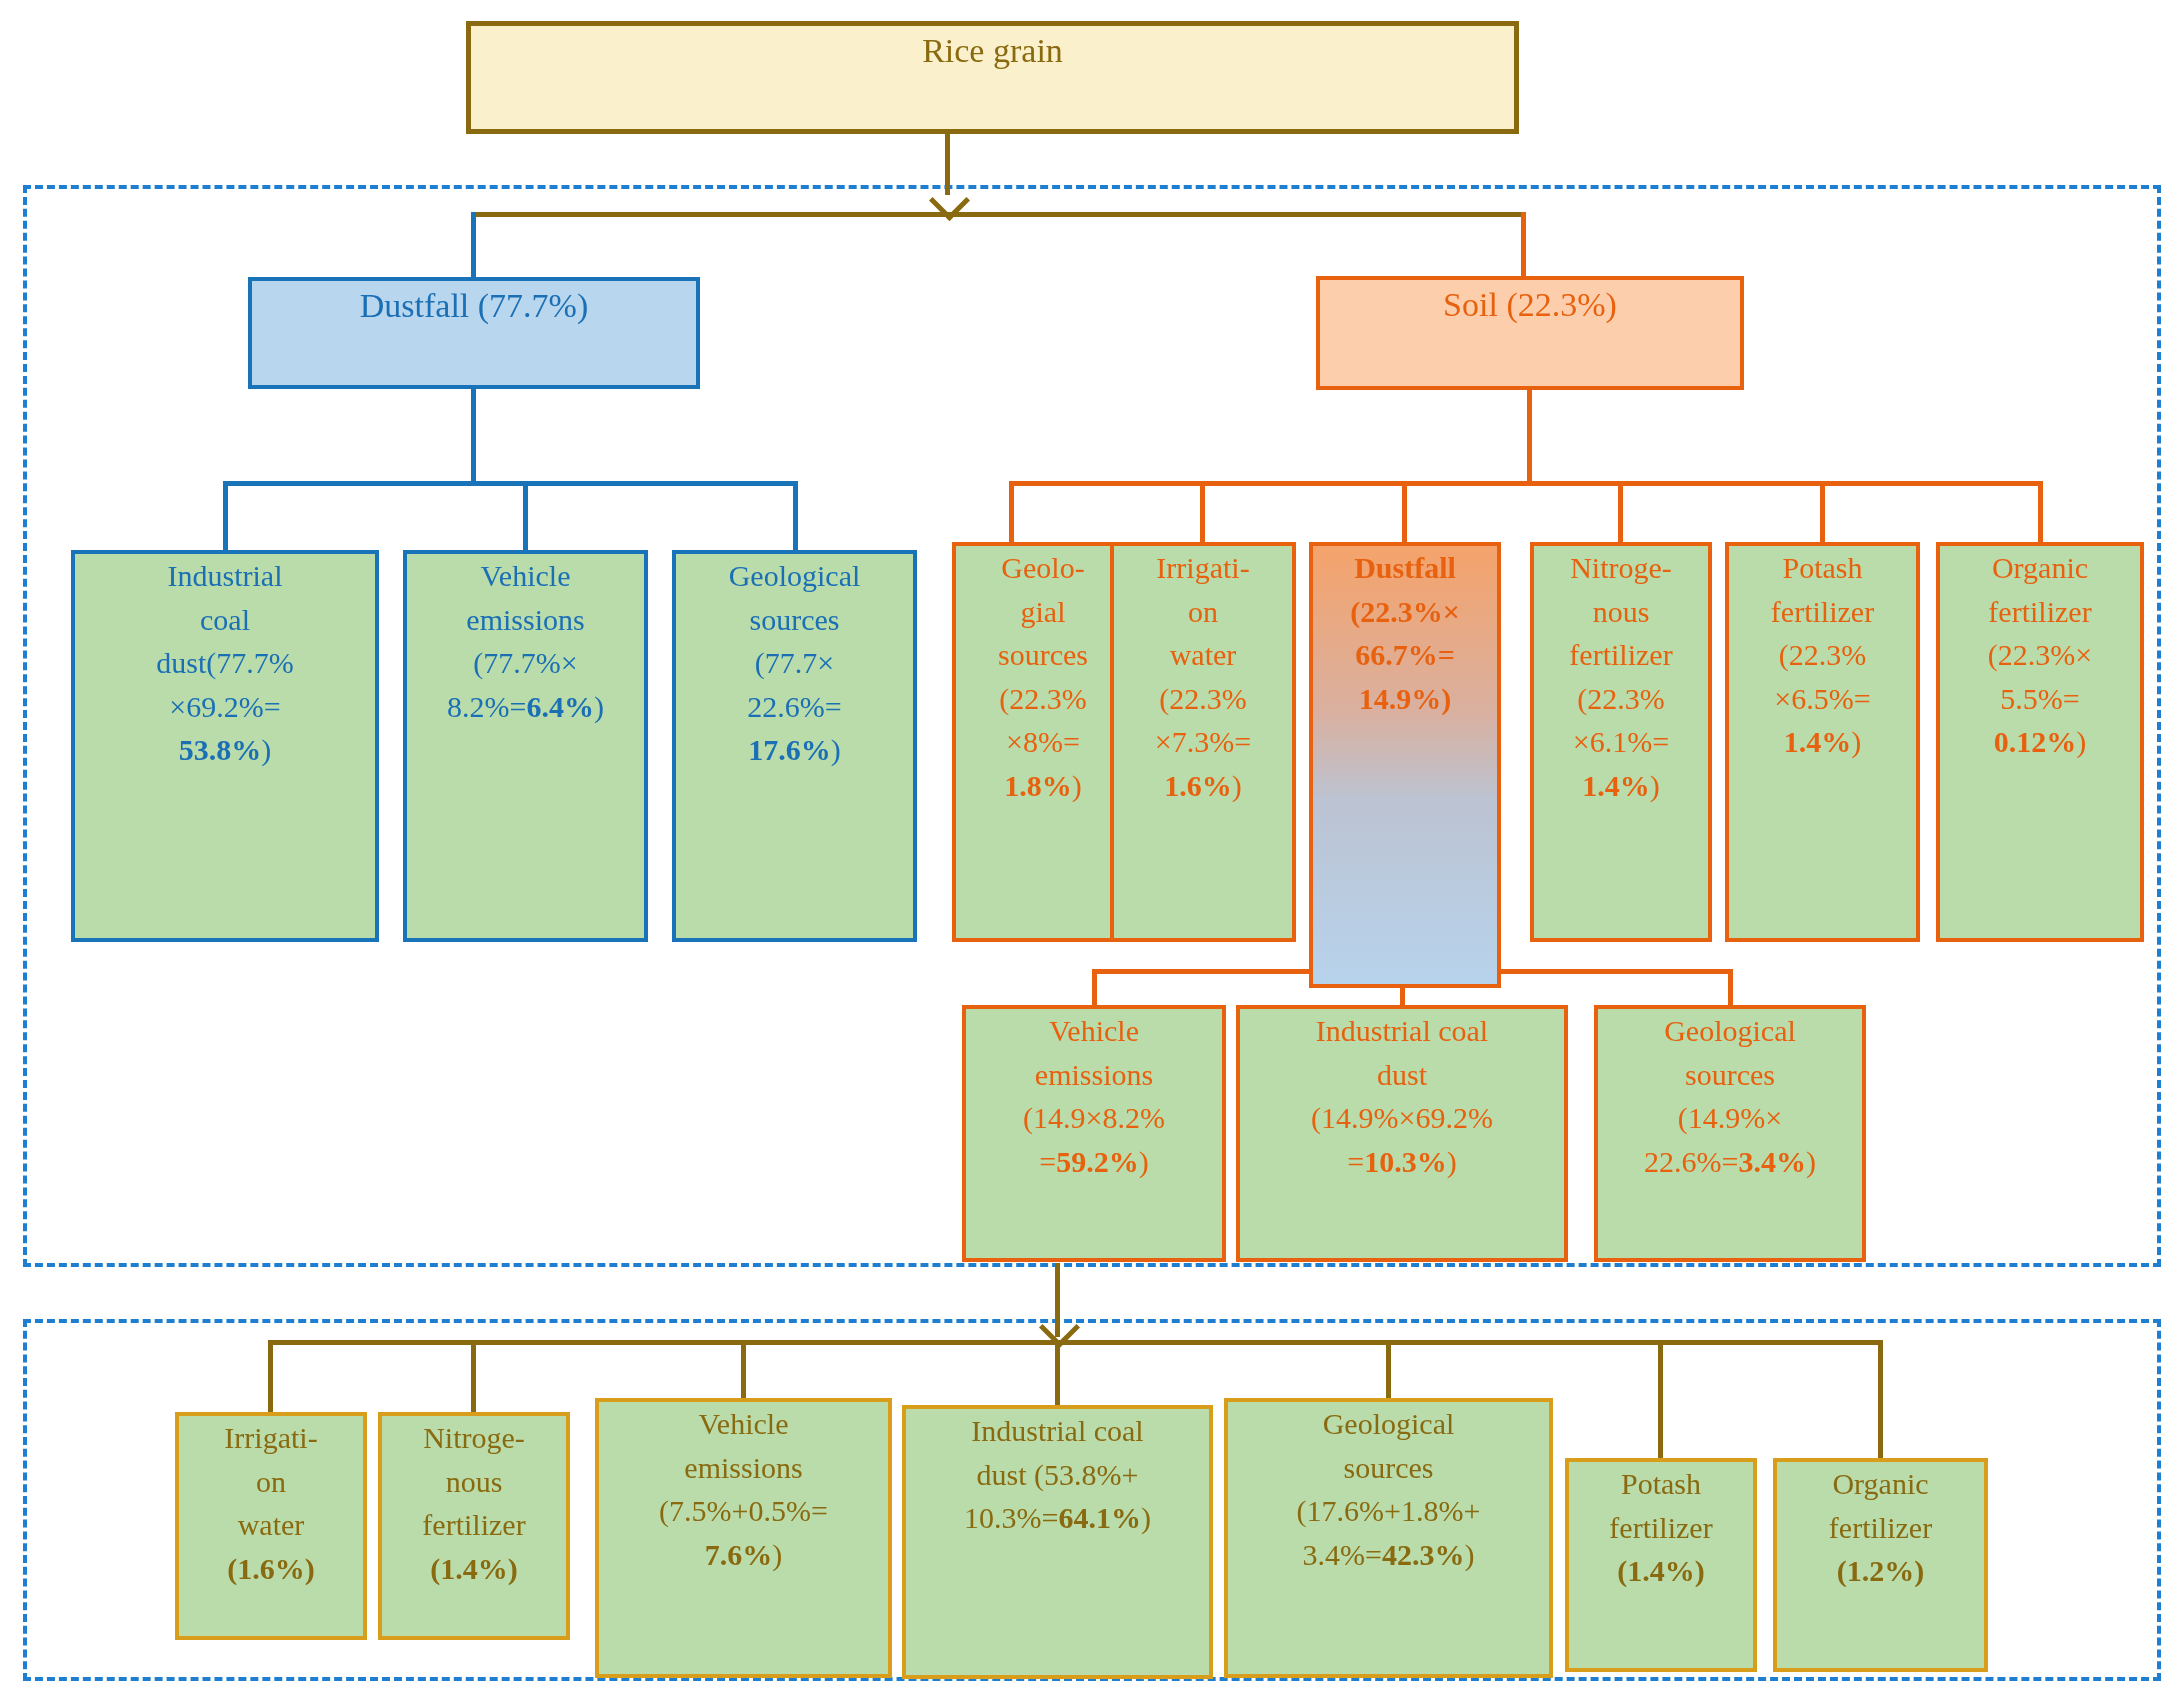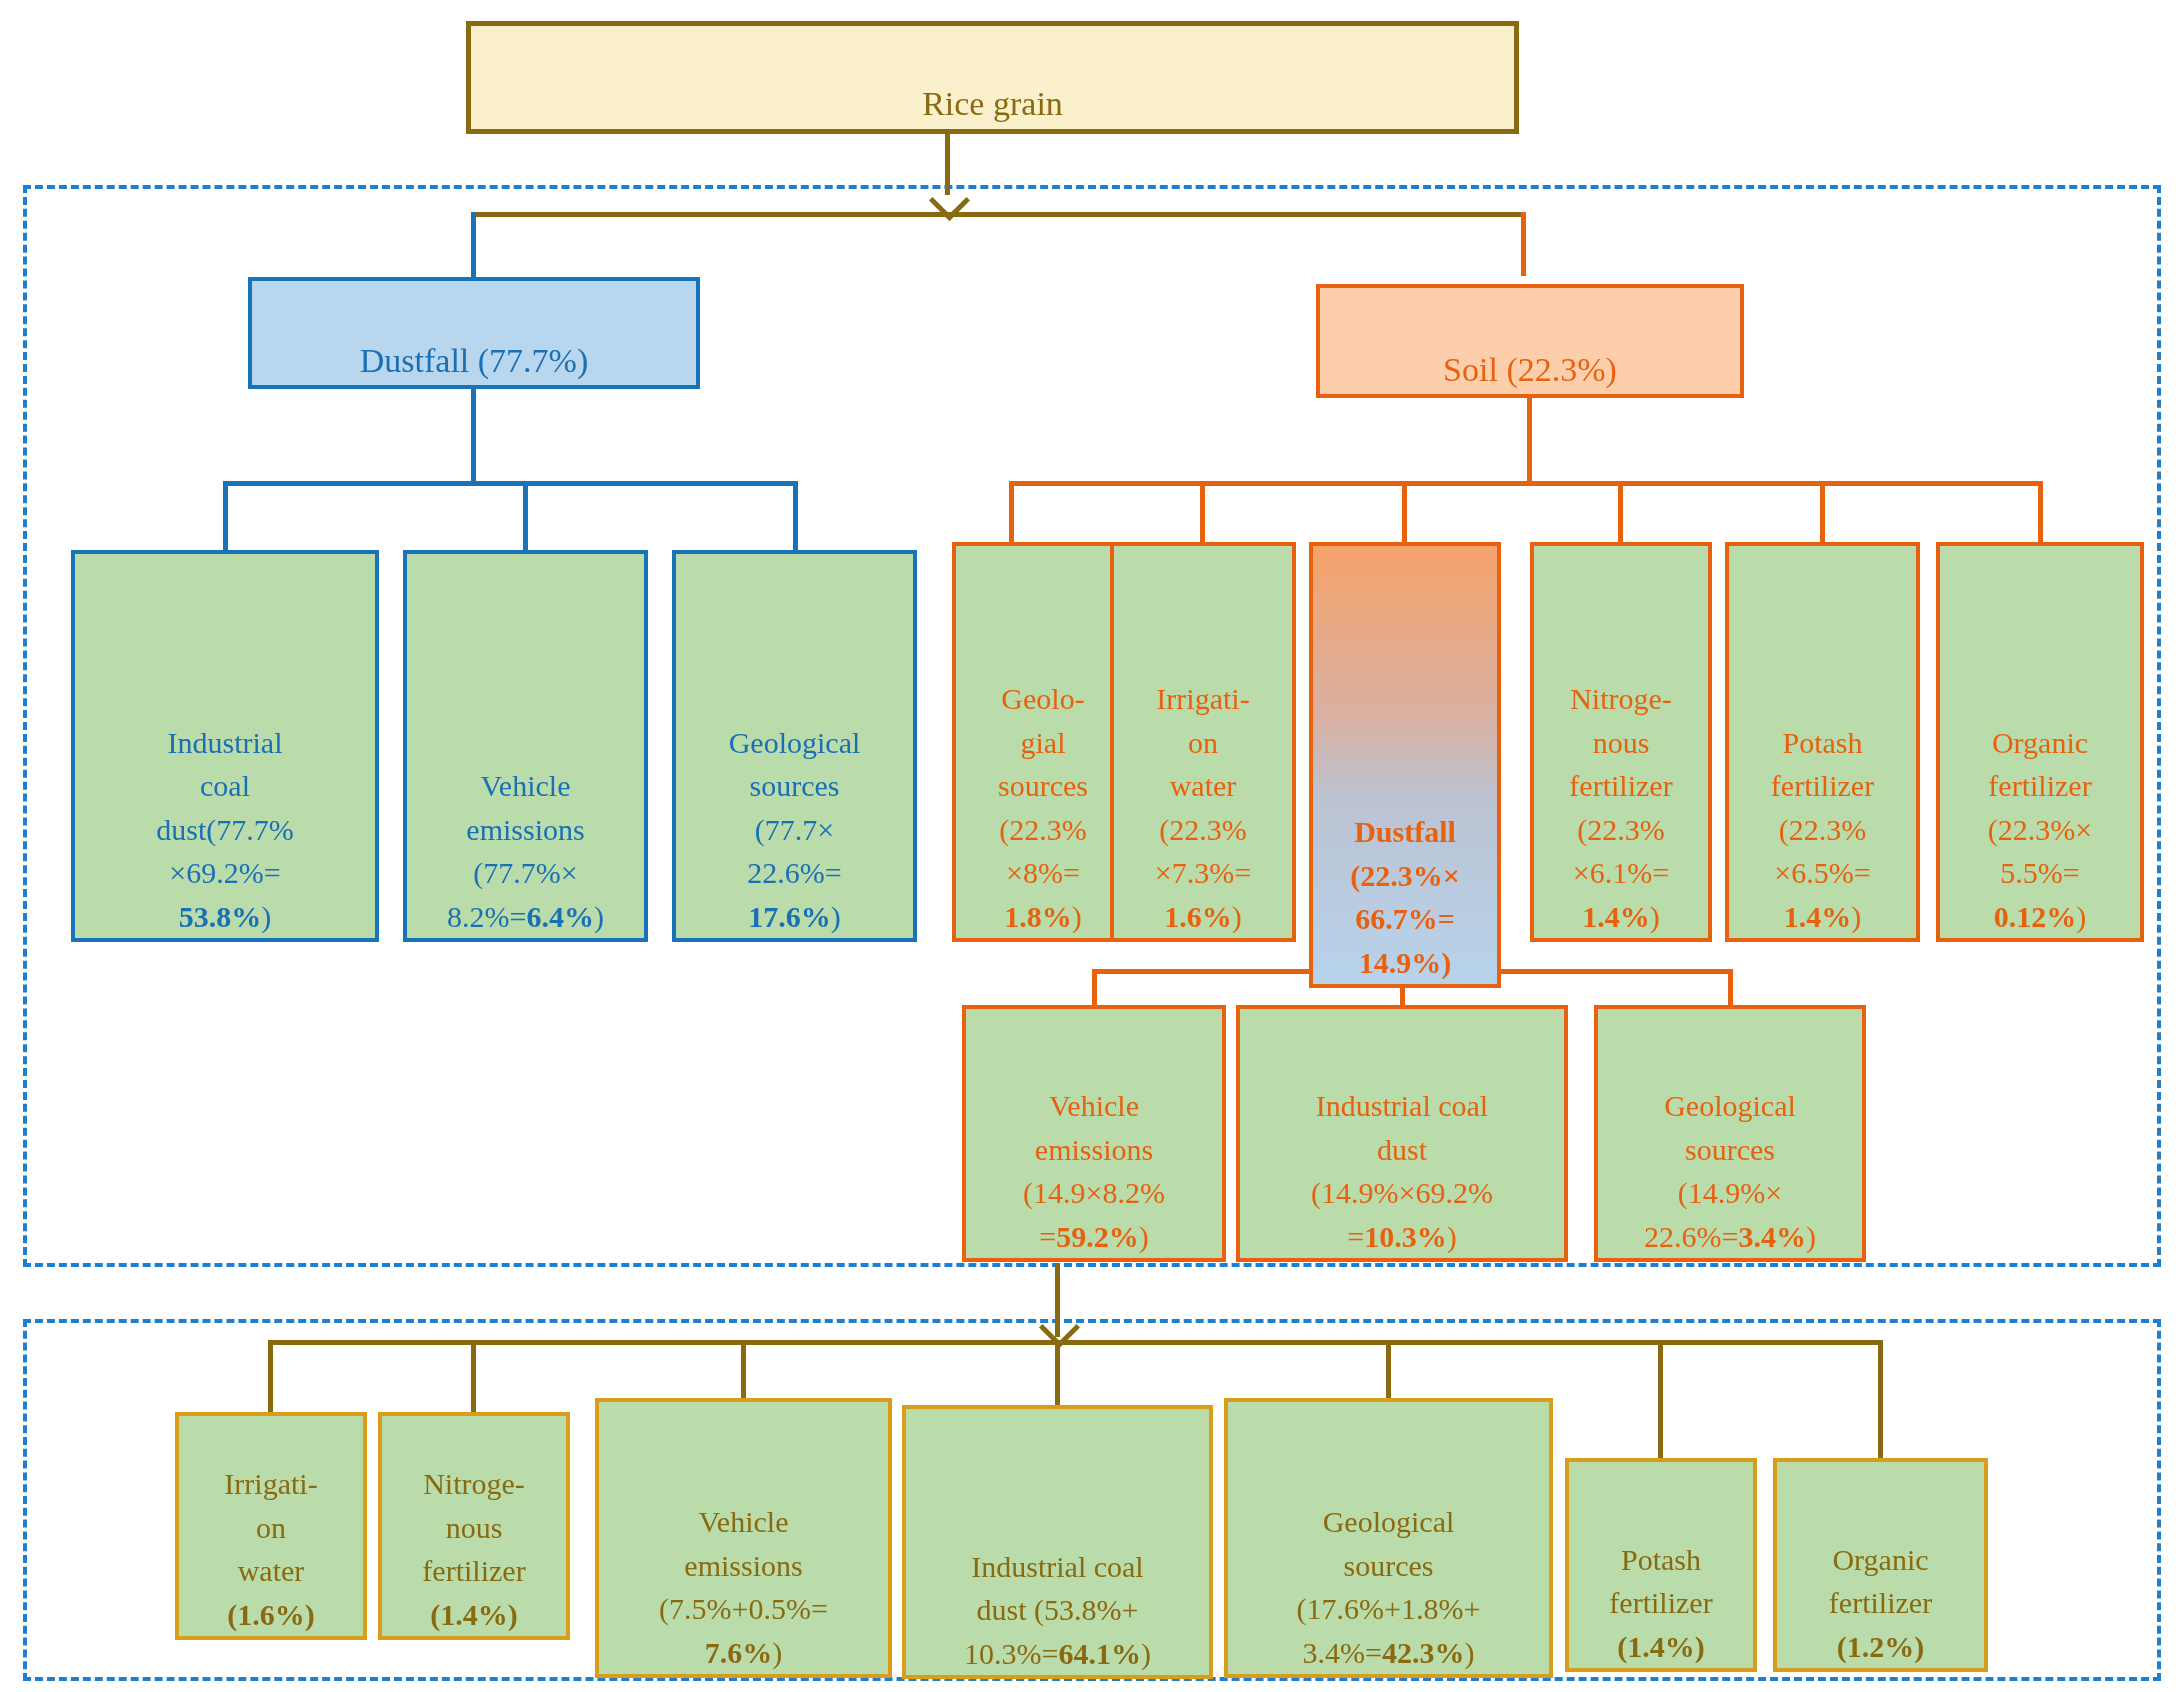--- a/index.html
+++ b/index.html
@@ -10,7 +10,7 @@
   .dashed{position:absolute;border:4.6px dashed #1e7fd2;background:transparent;}
   .node{
     position:absolute;box-sizing:border-box;display:flex;flex-direction:column;
-    justify-content:flex-end;align-items:center;text-align:center;
+    justify-content:flex-start;align-items:center;text-align:center;
     font-size:30px;line-height:1.45;
   }
   .node .ln{white-space:nowrap;}

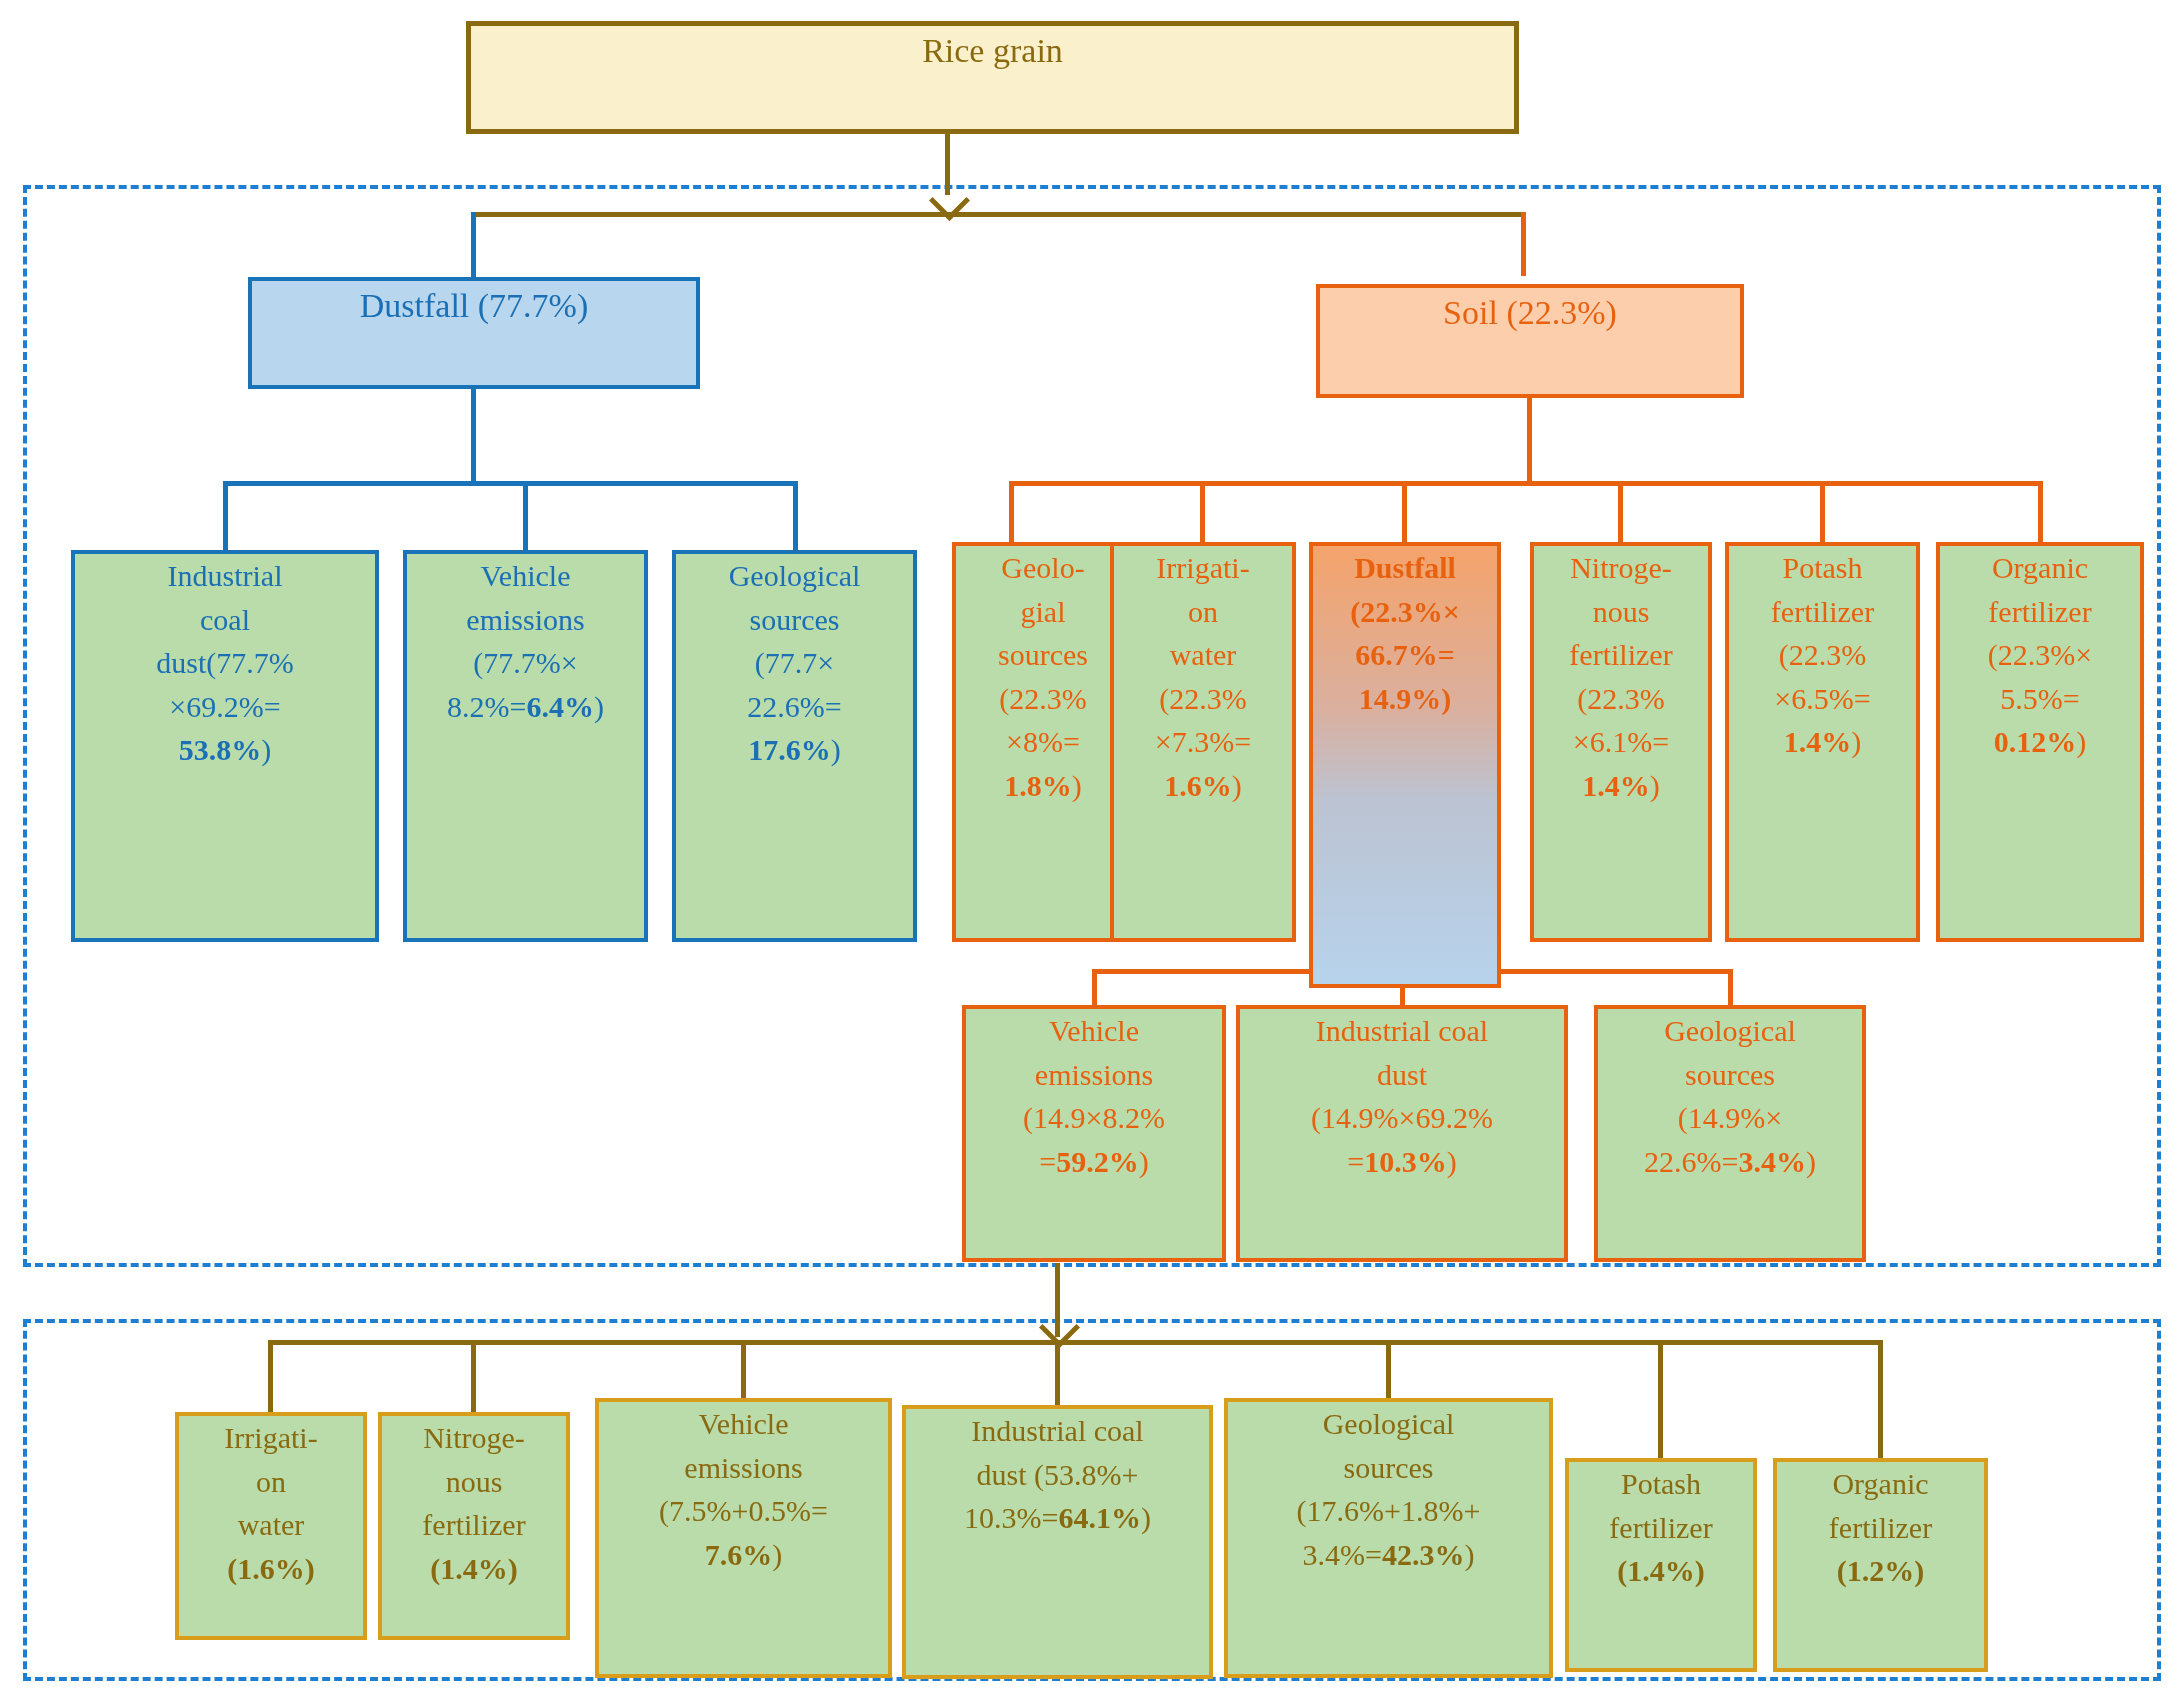--- a/index.html
+++ b/index.html
@@ -21,7 +21,7 @@
   .hdr{font-size:34px;}
   .cream{background:#fbf0cc;border:5.1px solid #8a6a10;color:#8a6a10;}
   .lightblue{background:#b8d7ee;border:4px solid #1873b8;color:#1b6fb5;}
-  .lightorange{background:#fcceac;border:4px solid #e8610f;color:#e8610f;margin-top:8px;}
+  .lightorange{background:#fcceac;border:4px solid #e8610f;color:#e8610f;}
   .grad{background:linear-gradient(180deg,#f5a36b 0%,#d9b0a0 38%,#bcc3d2 58%,#b7d3ec 100%);font-weight:600;}
   .line{position:absolute;}
   .olive{background:#8a6a10;}

